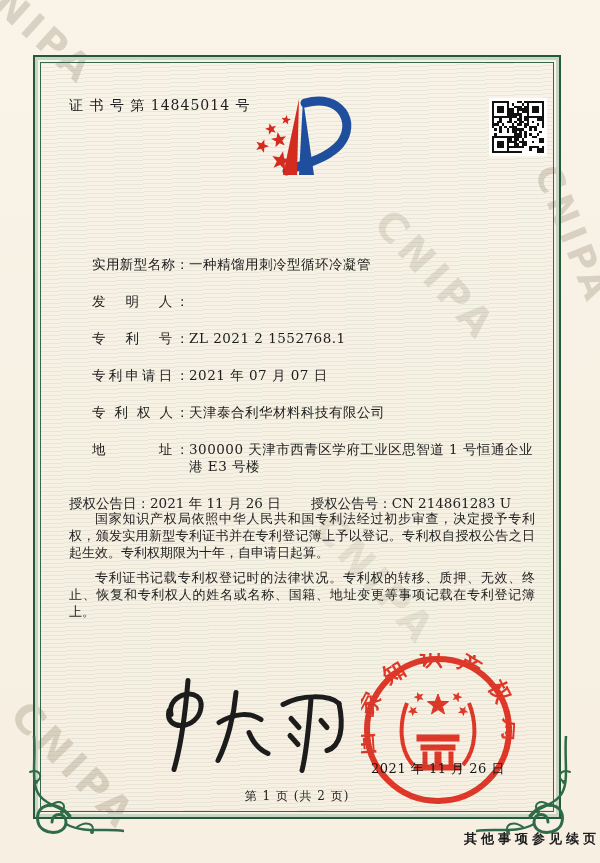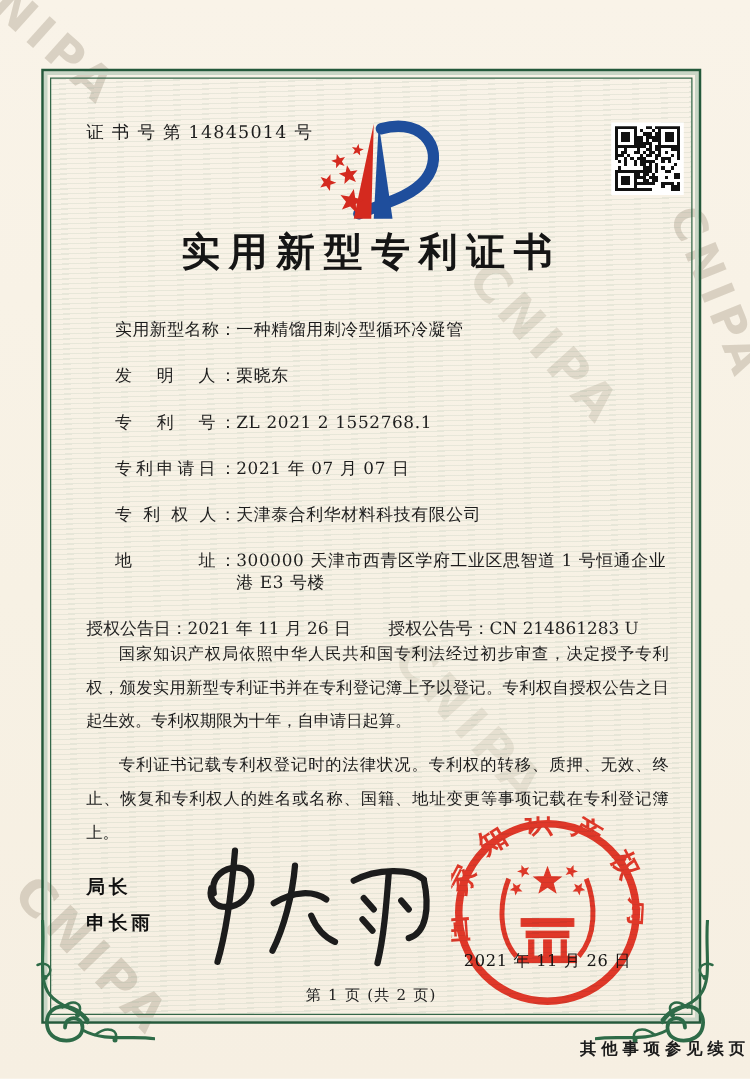--- a/index.html
+++ b/index.html
@@ -338,7 +338,6 @@
           </svg>
       </div>
 
-      <div class="title">实用新型专利证书</div>
 
       <div class="fields">
         <div class="frow">

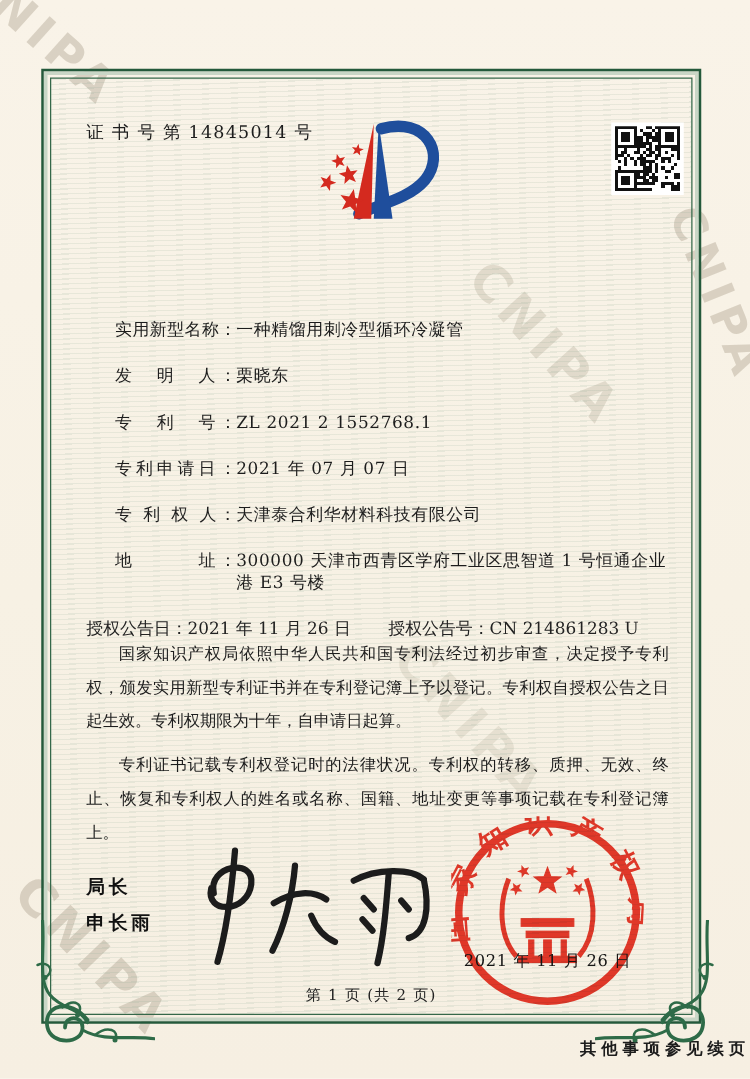--- a/index.html
+++ b/index.html
@@ -346,7 +346,6 @@
         </div>
         <div class="frow">
           <span class="flabel">发　明　人：</span>
-          <span class="fvalue">栗晓东</span>
         </div>
         <div class="frow">
           <span class="flabel">专　利　号：</span>

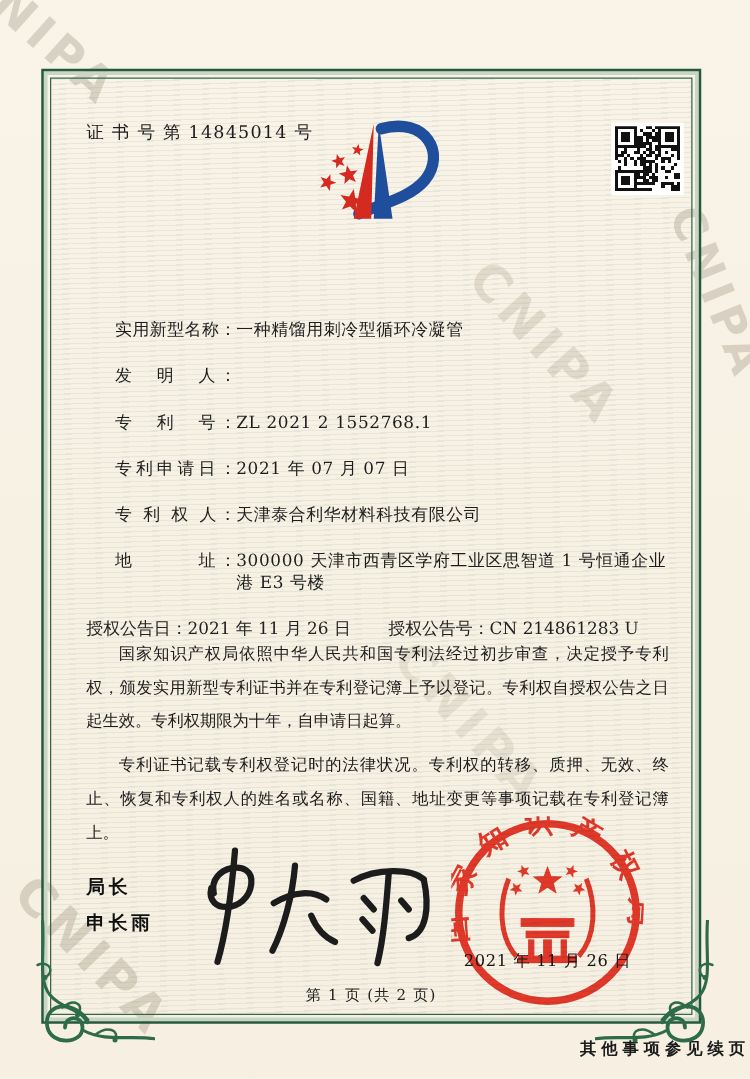--- a/index.html
+++ b/index.html
@@ -43,7 +43,7 @@
   .grant-group{display:flex;}
   .grant-group.second{margin-left:30px;}
   .grant-group .glabel{white-space:pre;}
-  .paras{position:absolute;left:28px;top:447px;width:466px;font-size:13px;line-height:27px;color:#1d1d1d;text-align:justify;}
+  .paras{position:absolute;left:28px;top:447px;width:466px;font-size:13px;line-height:17px;color:#1d1d1d;text-align:justify;}
   .paras p{margin:0 0 8px 0;text-indent:2em;}
   .signer{position:absolute;left:28px;top:632px;font-family:"DejaVu Sans","Liberation Sans",sans-serif;font-weight:bold;font-size:15px;letter-spacing:3px;color:#111;line-height:29px;}
   .signature{position:absolute;left:100px;top:608px;width:215px;height:108px;z-index:3;}

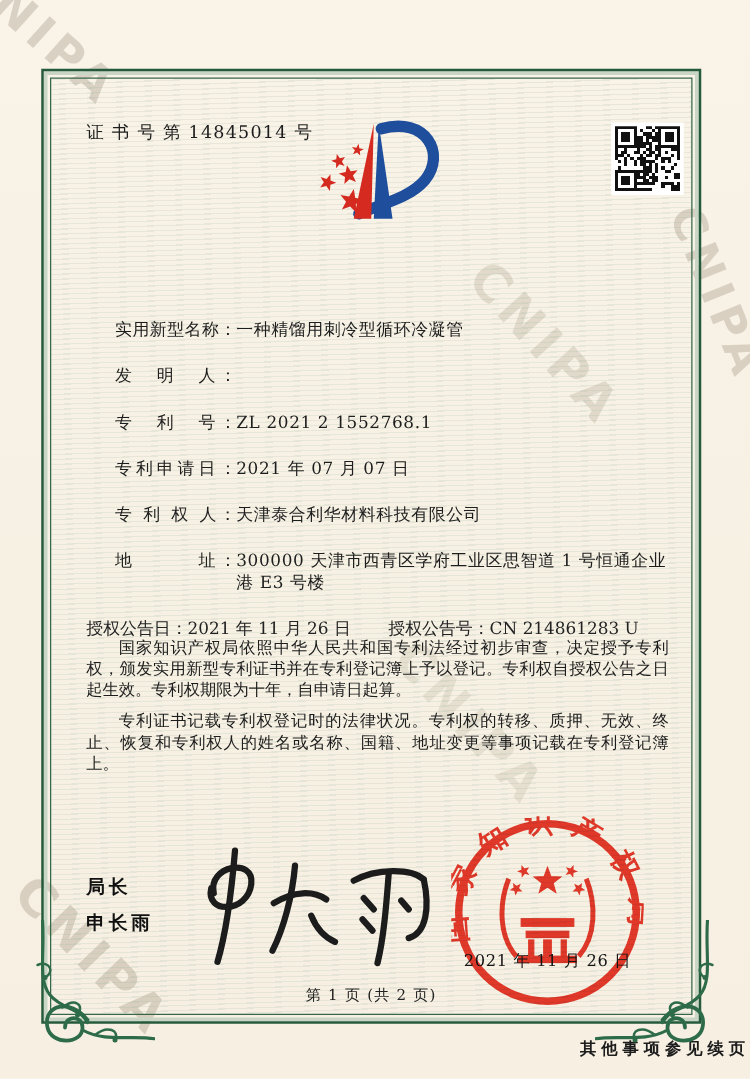--- a/index.html
+++ b/index.html
@@ -380,10 +380,6 @@
         <p>专利证书记载专利权登记时的法律状况。专利权的转移、质押、无效、终止、恢复和专利权人的姓名或名称、国籍、地址变更等事项记载在专利登记簿上。</p>
       </div>
 
-      <div class="signer">
-        <div>局长</div>
-        <div>申长雨</div>
-      </div>
 
       <svg class="signature" viewBox="0 0 215 105" aria-hidden="true">
         <g fill="none" stroke="#1c1c1c" stroke-width="5" stroke-linecap="round">

